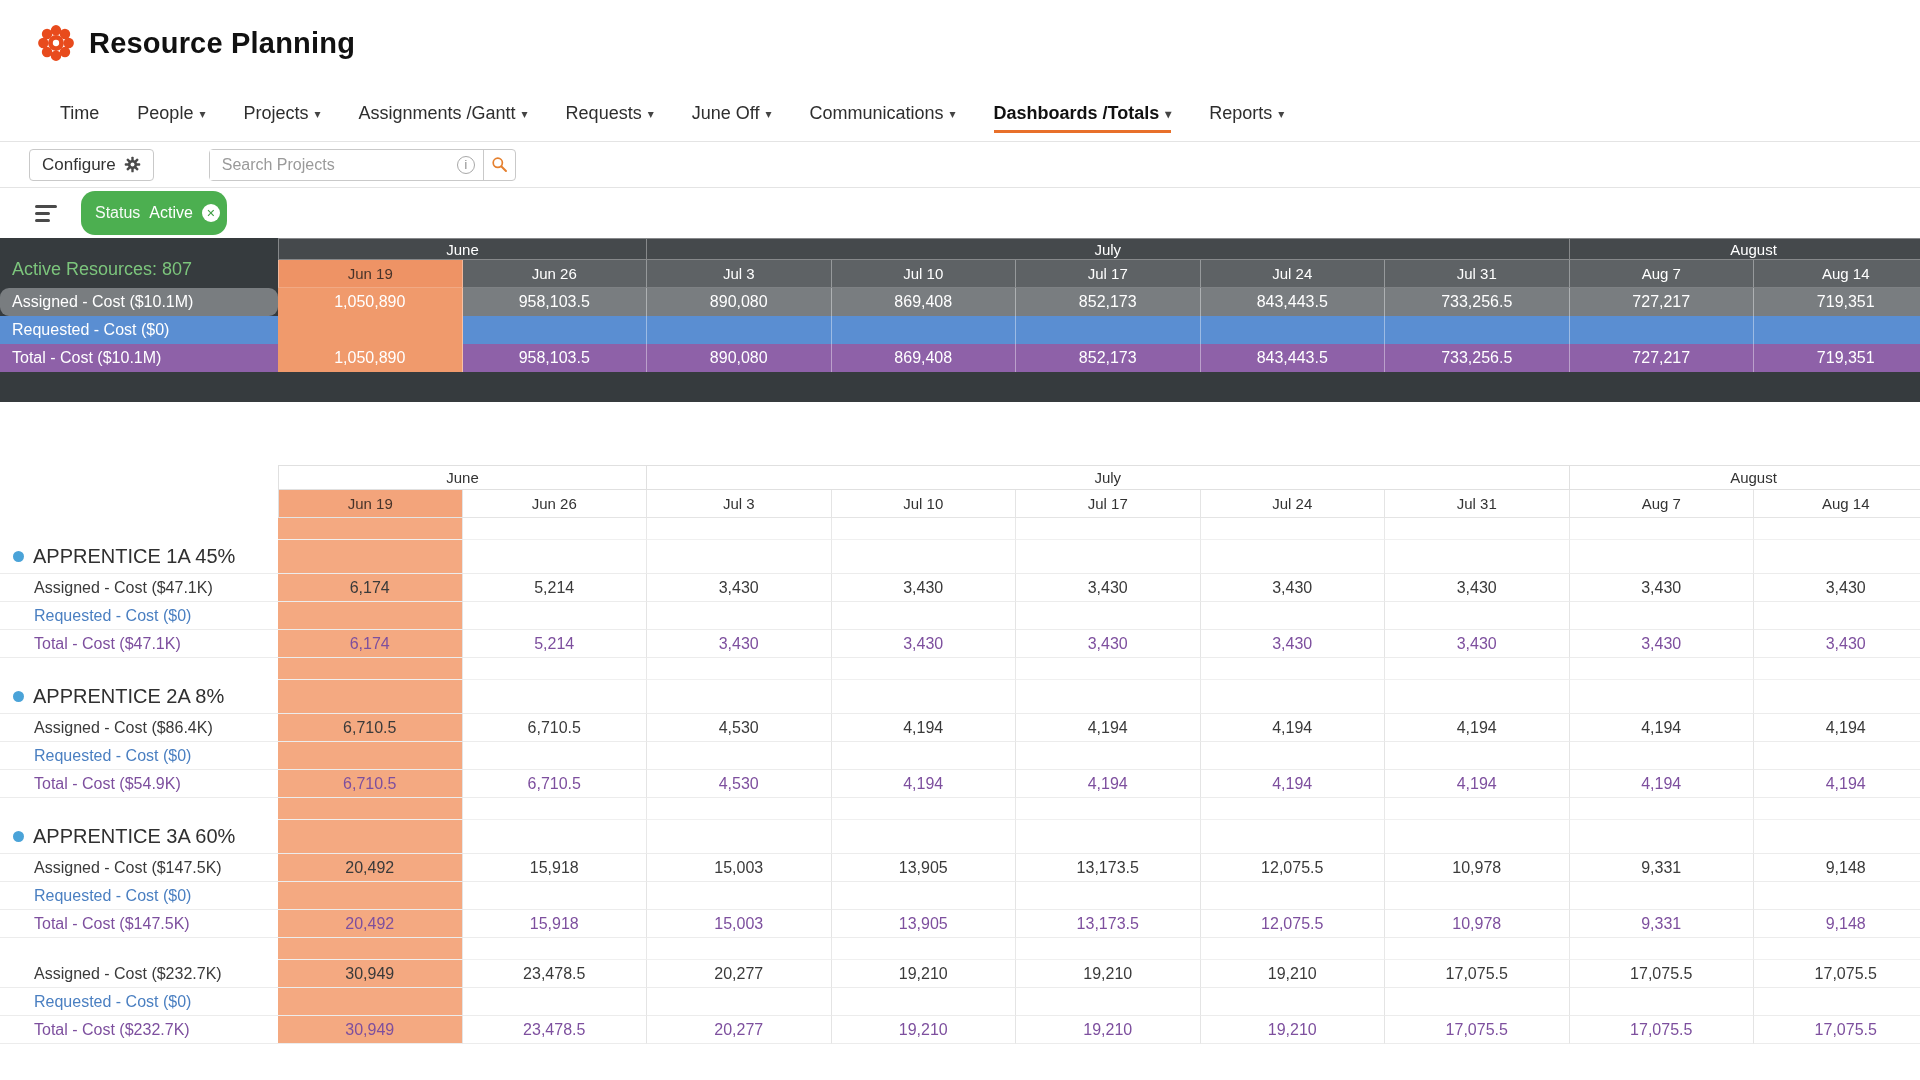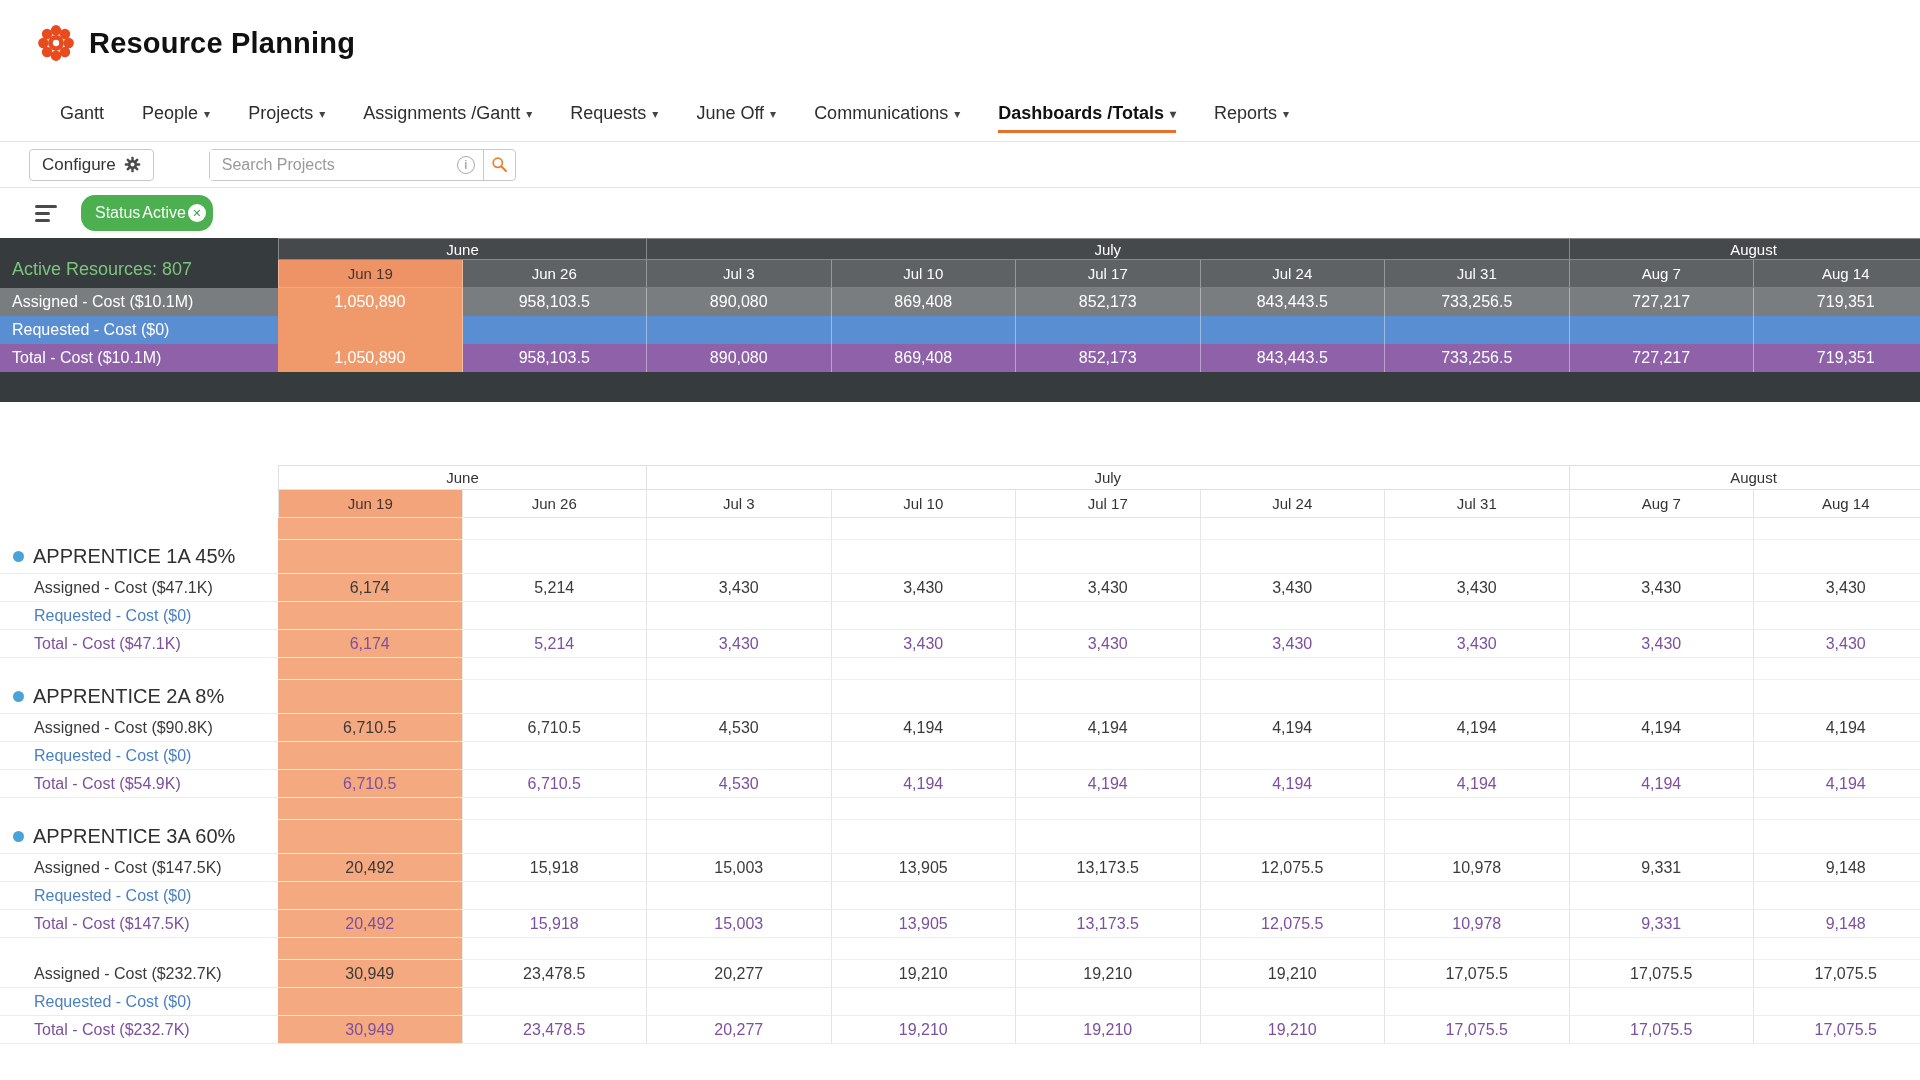--- a/index.html
+++ b/index.html
@@ -114,7 +114,7 @@
 
   <div class="nav" id="main-nav">
       <div class="nav-item">
-        <span>Gantt</span>
+        <span>Time</span>
       </div>
       <div class="nav-item">
         <span>People</span>

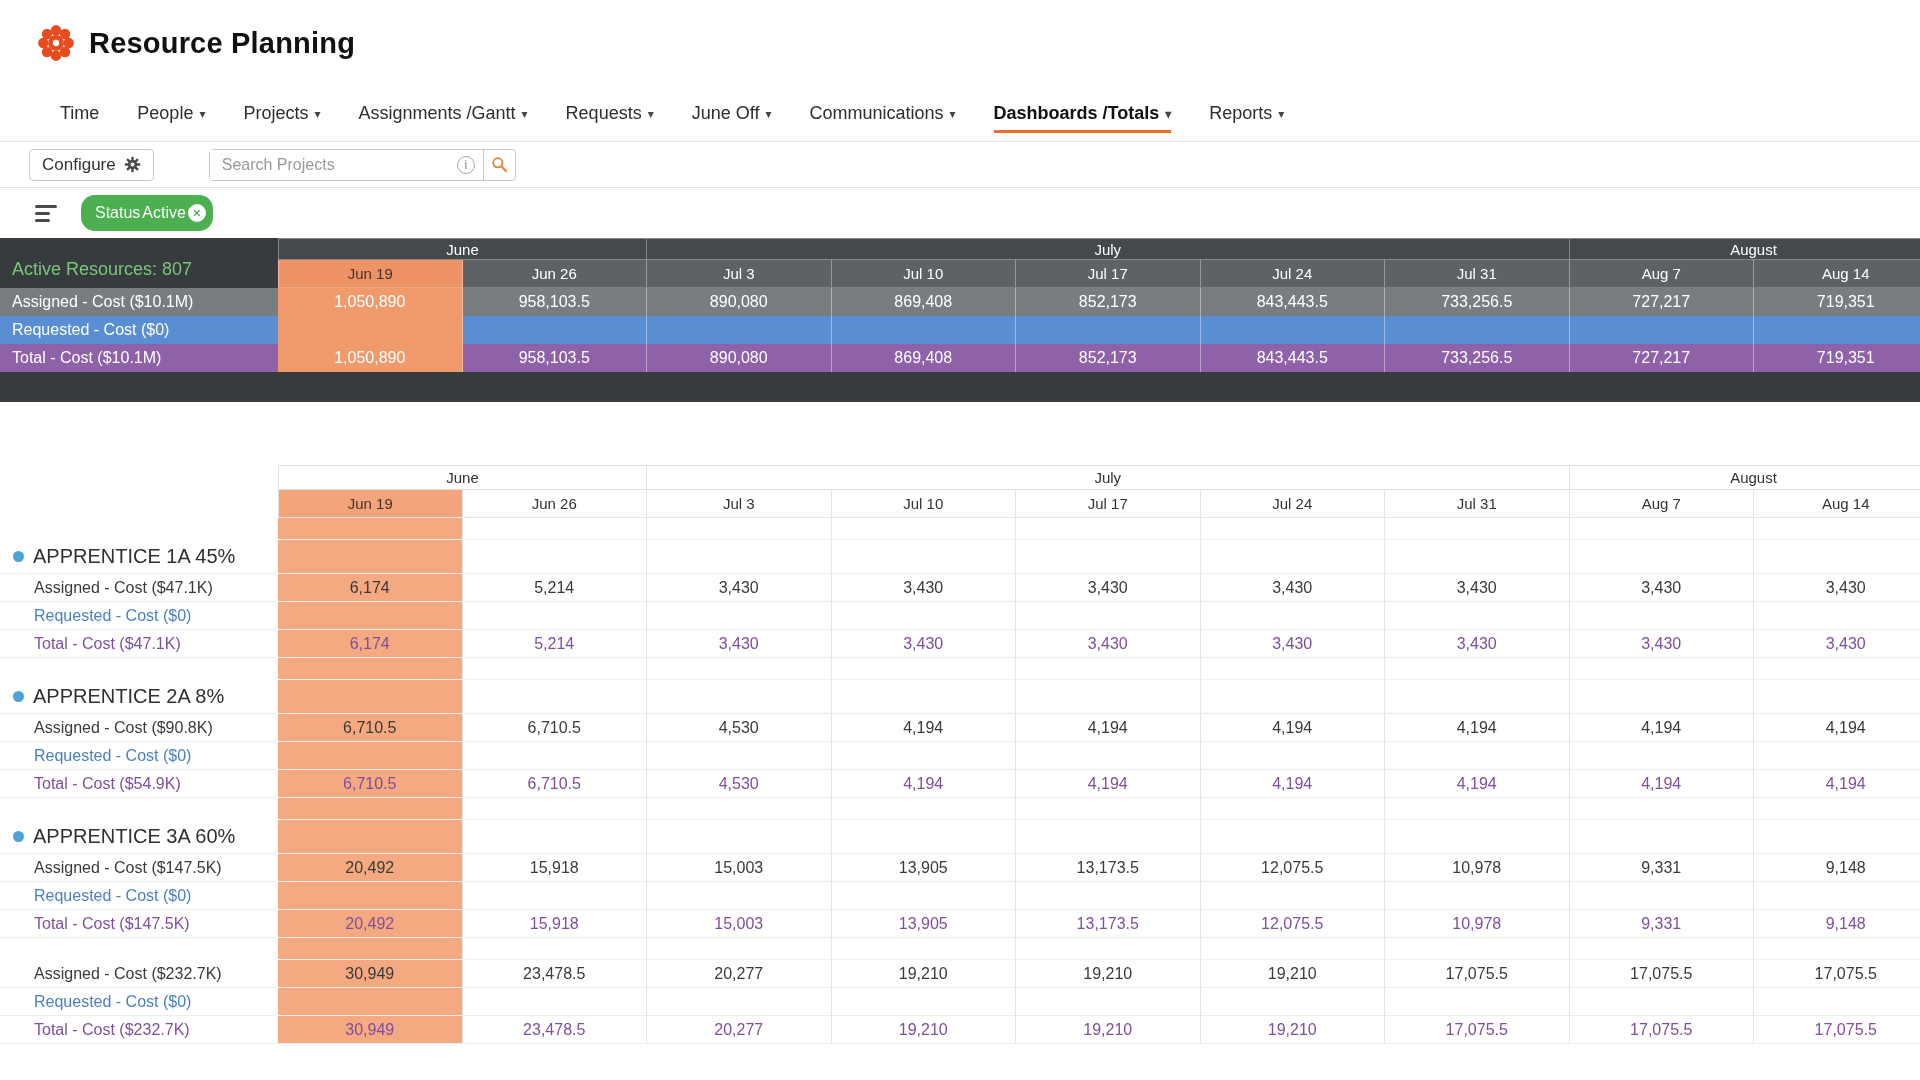--- a/index.html
+++ b/index.html
@@ -41,7 +41,7 @@
   .filter-icon i { display:block; height:3px; background:#4a4a4a; border-radius:2px; }
   .filter-icon i:nth-child(1){ width:22px; } .filter-icon i:nth-child(2){ width:15px; }
   .filter-icon i:nth-child(3){ width:15px; }
-  .status-chip { display:flex; align-items:center; gap:2px; height:36px; padding:0 7px 0 14px;
+  .status-chip { display:flex; align-items:center; gap:9px; height:44px; padding:0 7px 0 14px;
                  background:#4caf50; border-radius:14px; color:#fff; font-size:16px; cursor:pointer; }
   .chip-key { opacity:.95; }
   .chip-val { font-weight:normal; }

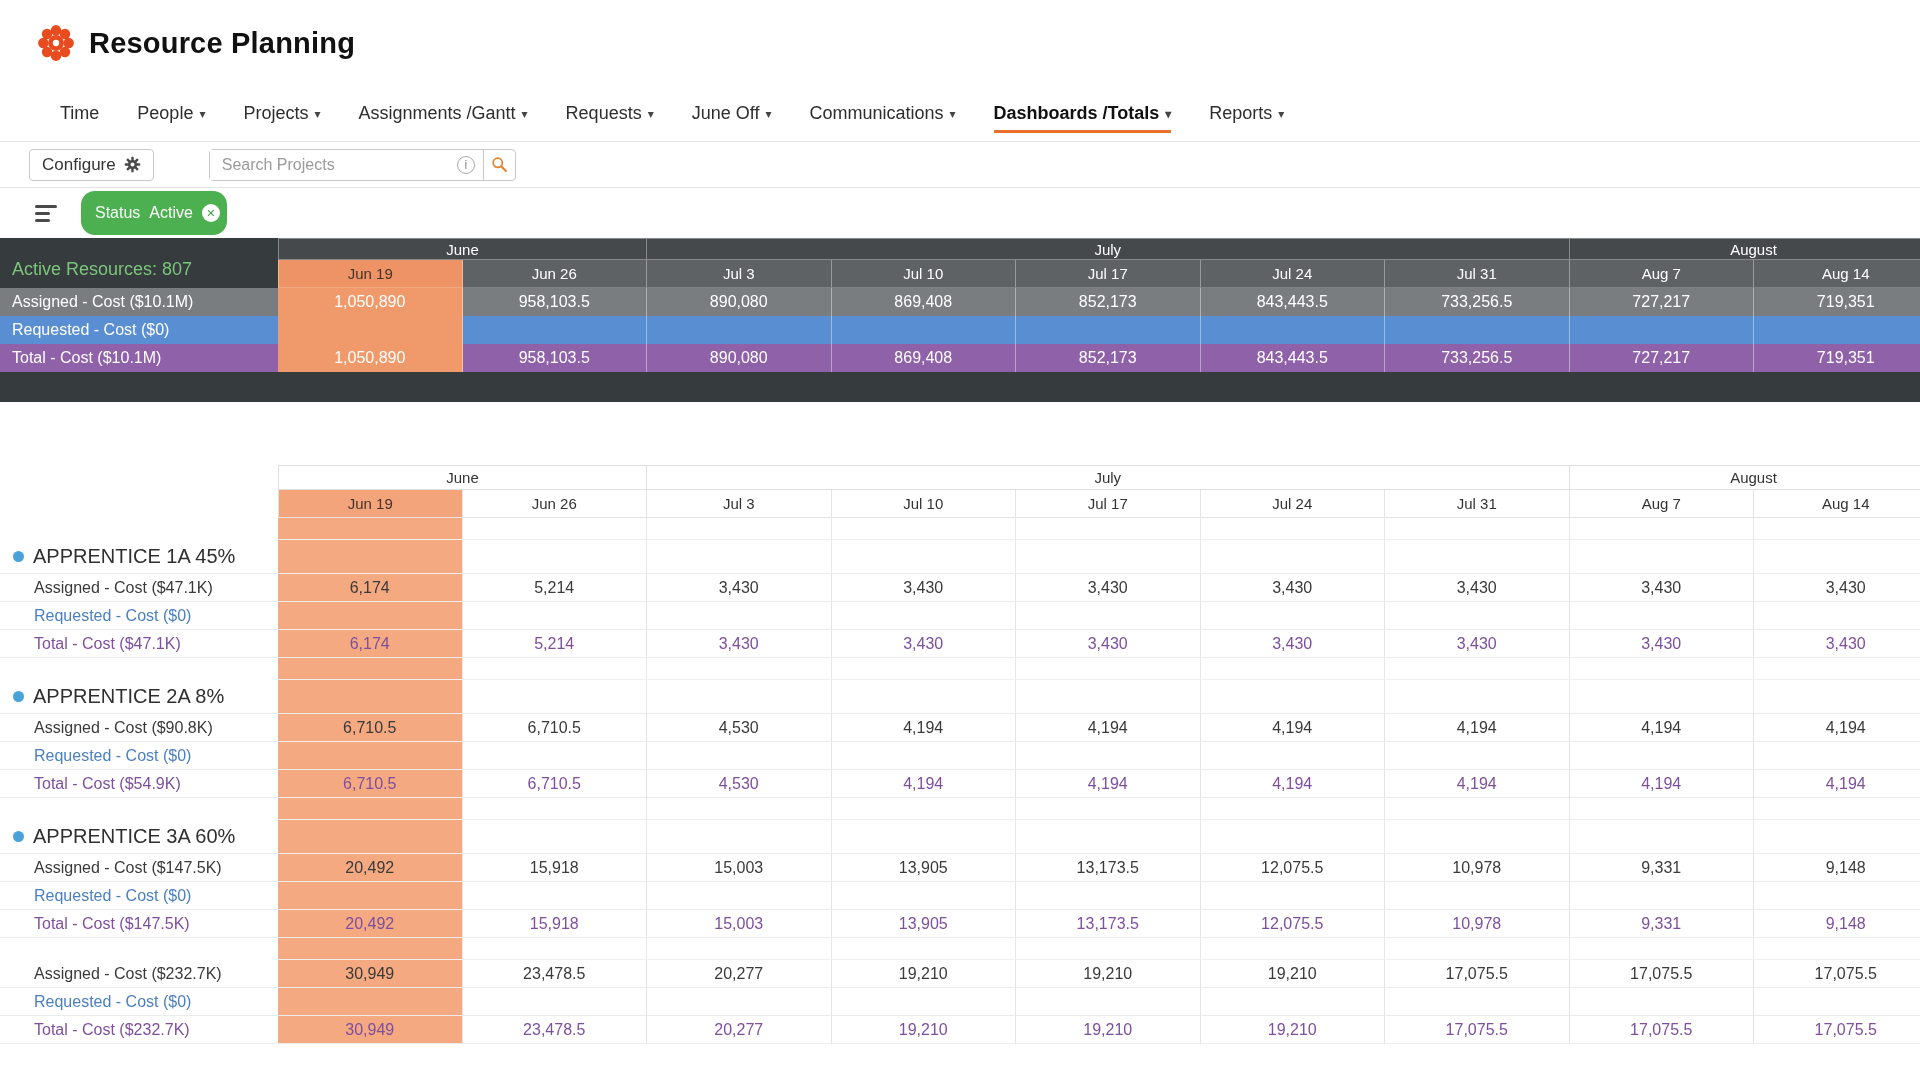--- a/index.html
+++ b/index.html
@@ -211,7 +211,7 @@
           <div class="cell s-date" style="flex: 0 0 184.5px; width: 184.5px;">Aug 14</div>
         </div>
         <div class="trow s-data assigned">
-          <div class="cell s-label" style="flex: 0 0 278px; width: 278px;">Assigned - Cost ($10.1M)</div>
+          <div class="cell s-label" style="flex: 0 0 278px; width: 278px; border-radius: 9px;">Assigned - Cost ($10.1M)</div>
           <div class="cell s-val hl-cell" style="flex: 0 0 184.5px; width: 184.5px;">1,050,890</div>
           <div class="cell s-val" style="flex: 0 0 184.5px; width: 184.5px;">958,103.5</div>
           <div class="cell s-val" style="flex: 0 0 184.5px; width: 184.5px;">890,080</div>

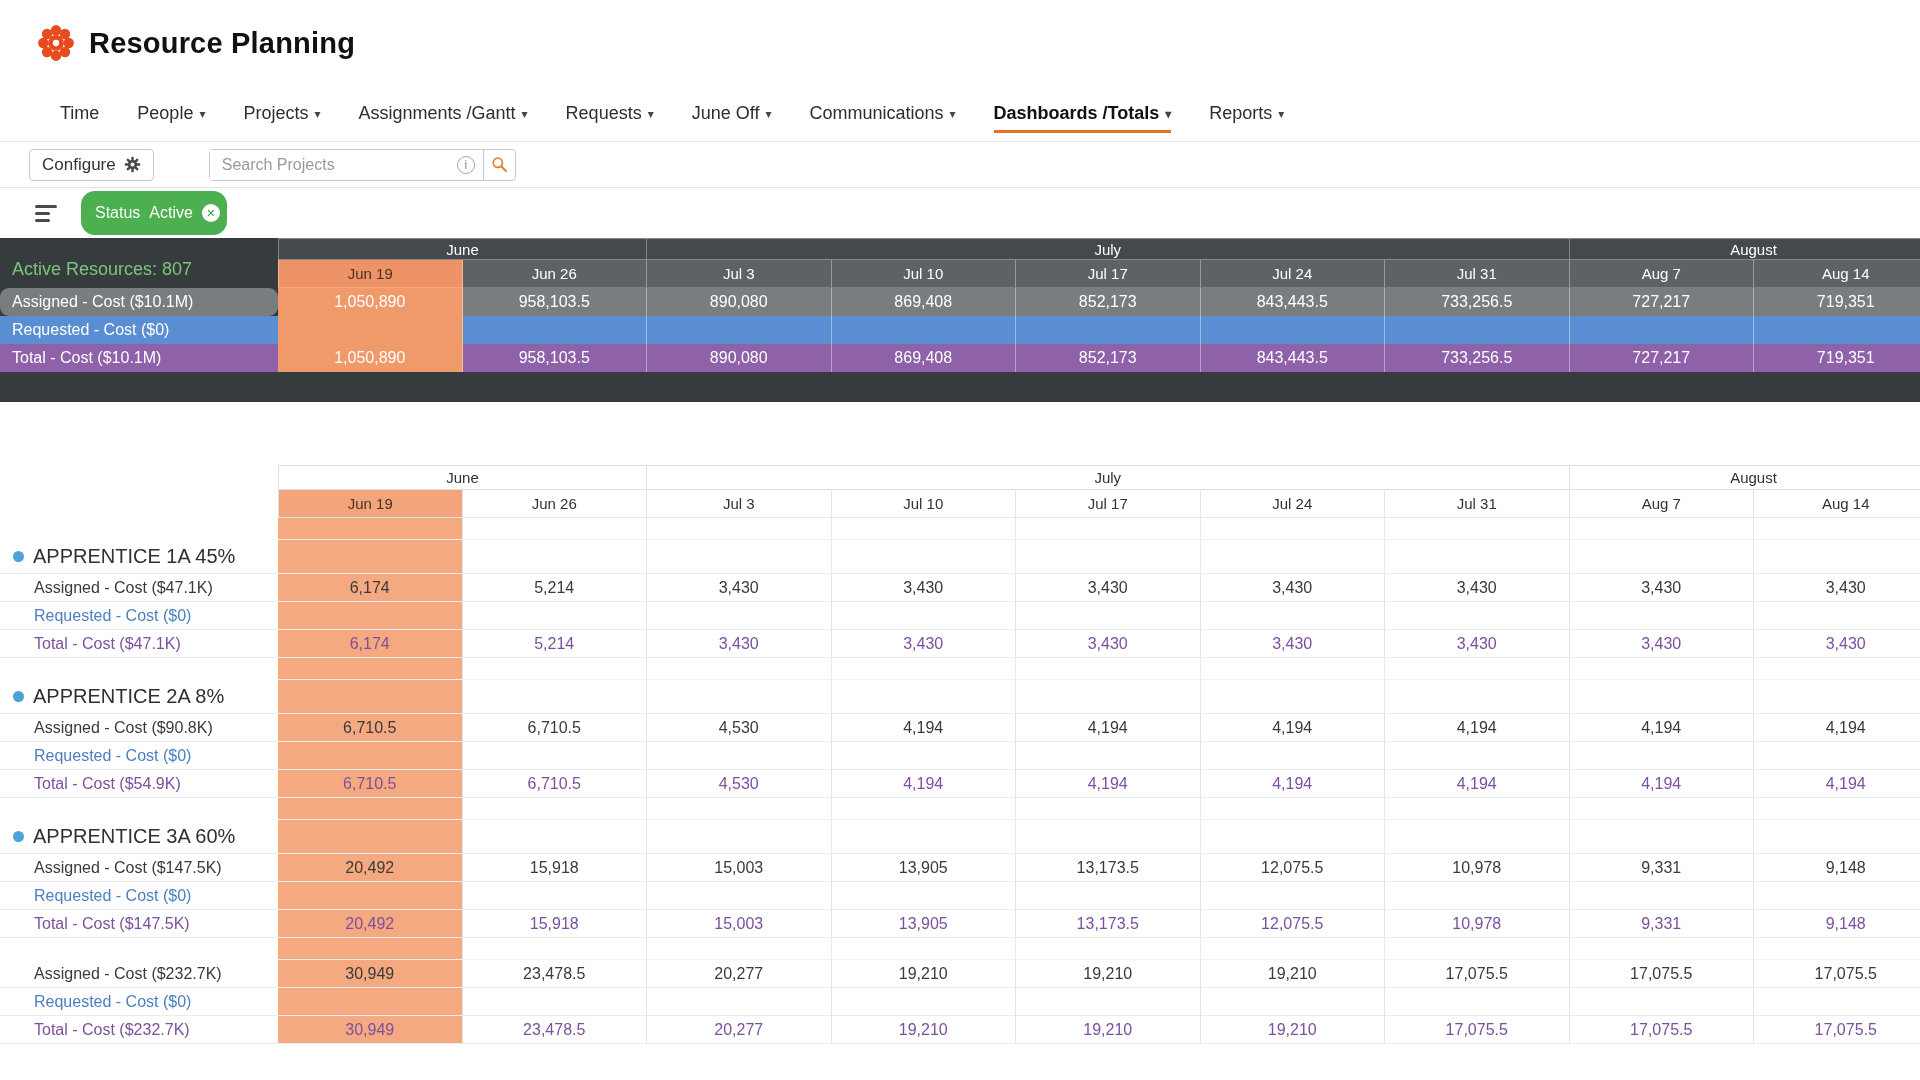--- a/index.html
+++ b/index.html
@@ -361,7 +361,7 @@
         <div class="cell d-blank" style="flex: 0 0 184.5px; width: 184.5px;"></div>
       </div>
       <div class="trow d-data assigned">
-        <div class="cell d-label" style="flex: 0 0 278px; width: 278px;">Assigned - Cost ($90.8K)</div>
+        <div class="cell d-label" style="flex: 0 0 278px; width: 278px;">Assigned - Cost ($86.4K)</div>
         <div class="cell d-val hl-cell" style="flex: 0 0 184.5px; width: 184.5px;">6,710.5</div>
         <div class="cell d-val" style="flex: 0 0 184.5px; width: 184.5px;">6,710.5</div>
         <div class="cell d-val" style="flex: 0 0 184.5px; width: 184.5px;">4,530</div>

